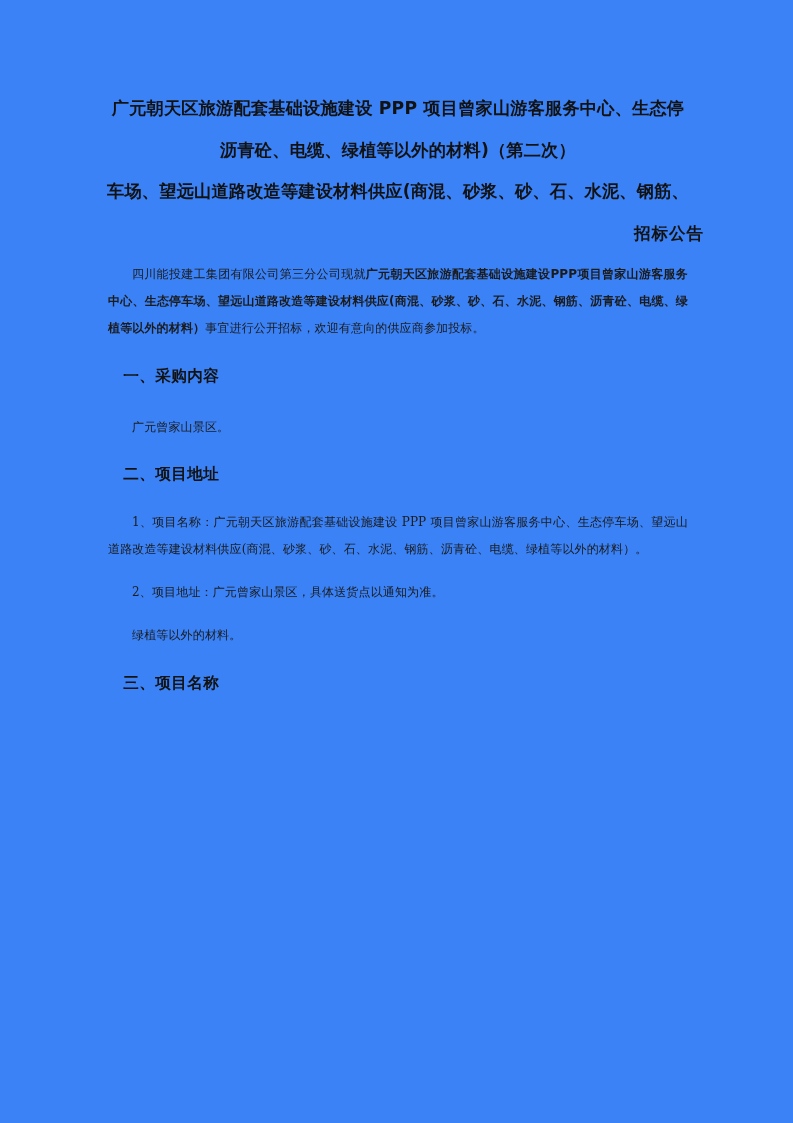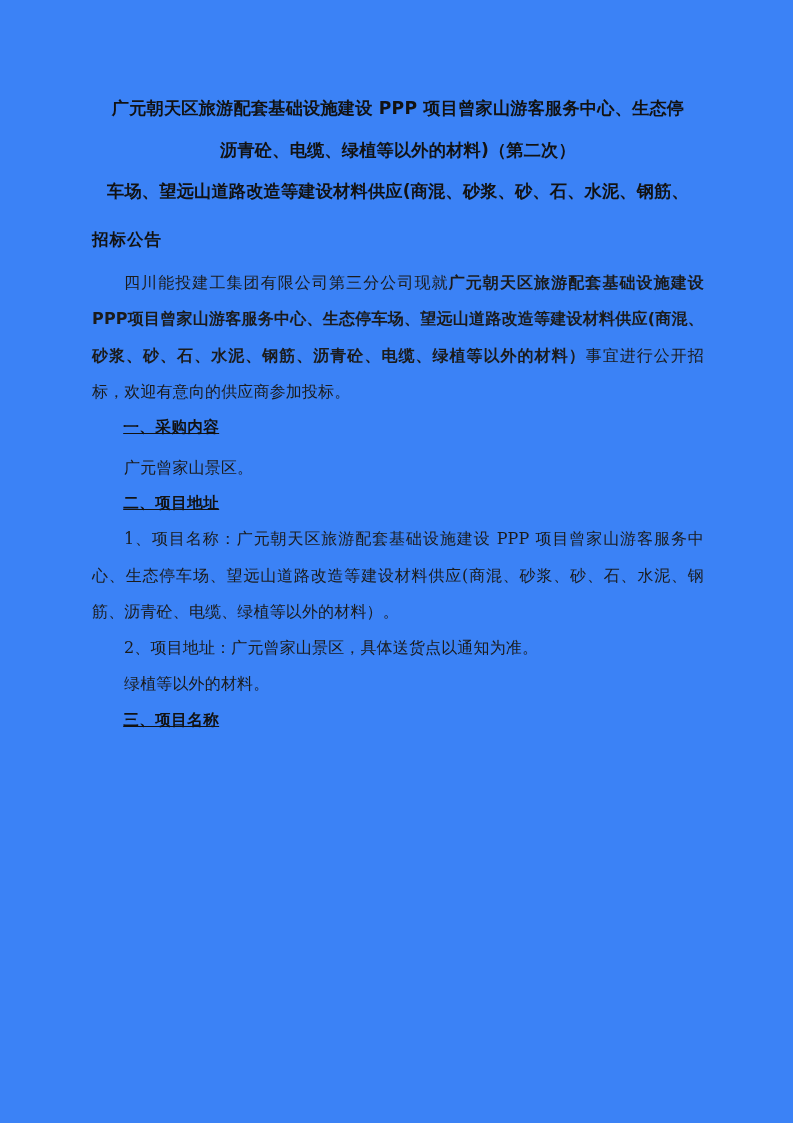--- a/index.html
+++ b/index.html
@@ -39,8 +39,8 @@
     font-family: "DejaVu Sans", "Liberation Sans", sans-serif;
     font-weight: bold;
     font-size: 16.5px;
-    text-align: left;
-    margin: 16px 0 14px 0;
+    text-align: right;
+    margin: 10px 0 14px 0;
     letter-spacing: 1px;
     color: #121212;
   }

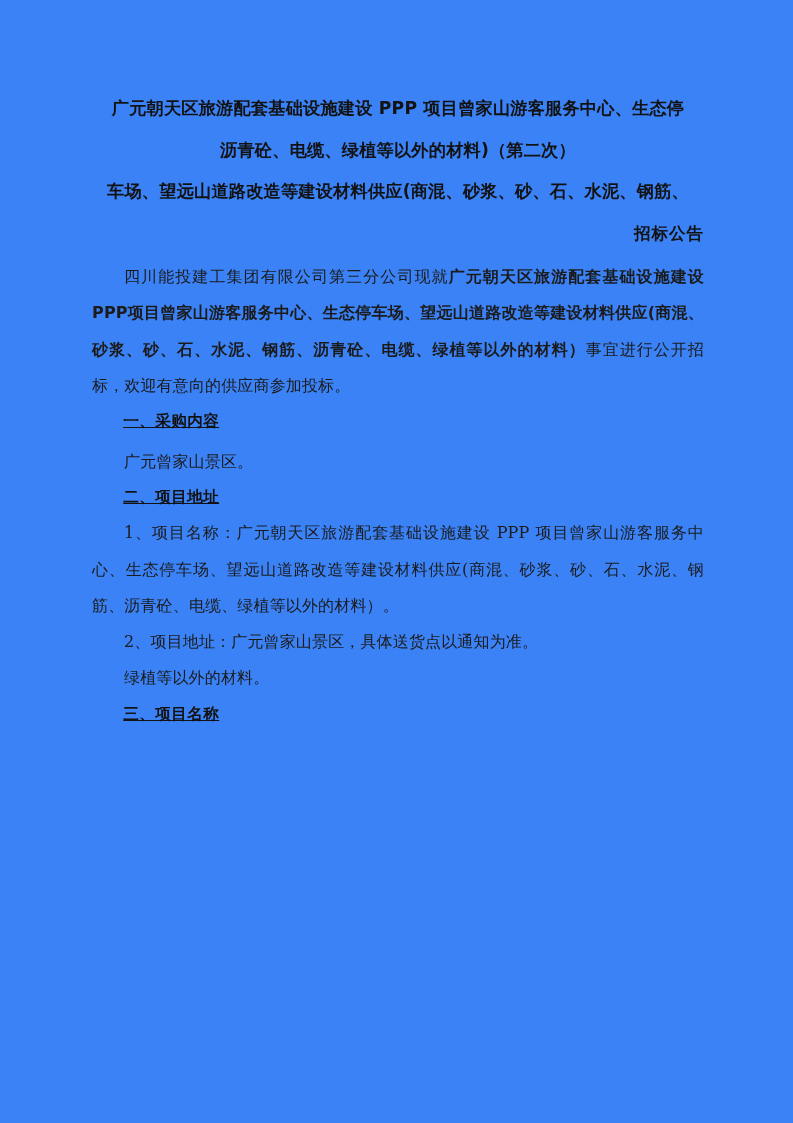--- a/index.html
+++ b/index.html
@@ -46,10 +46,10 @@
   }
 
   p.body {
-    font-size: 16px;
+    font-size: 12px;
     line-height: 2.27;
     text-align: justify;
-    margin: 0;
+    margin: 16px;
     letter-spacing: 0.15px;
   }
   p.indent {

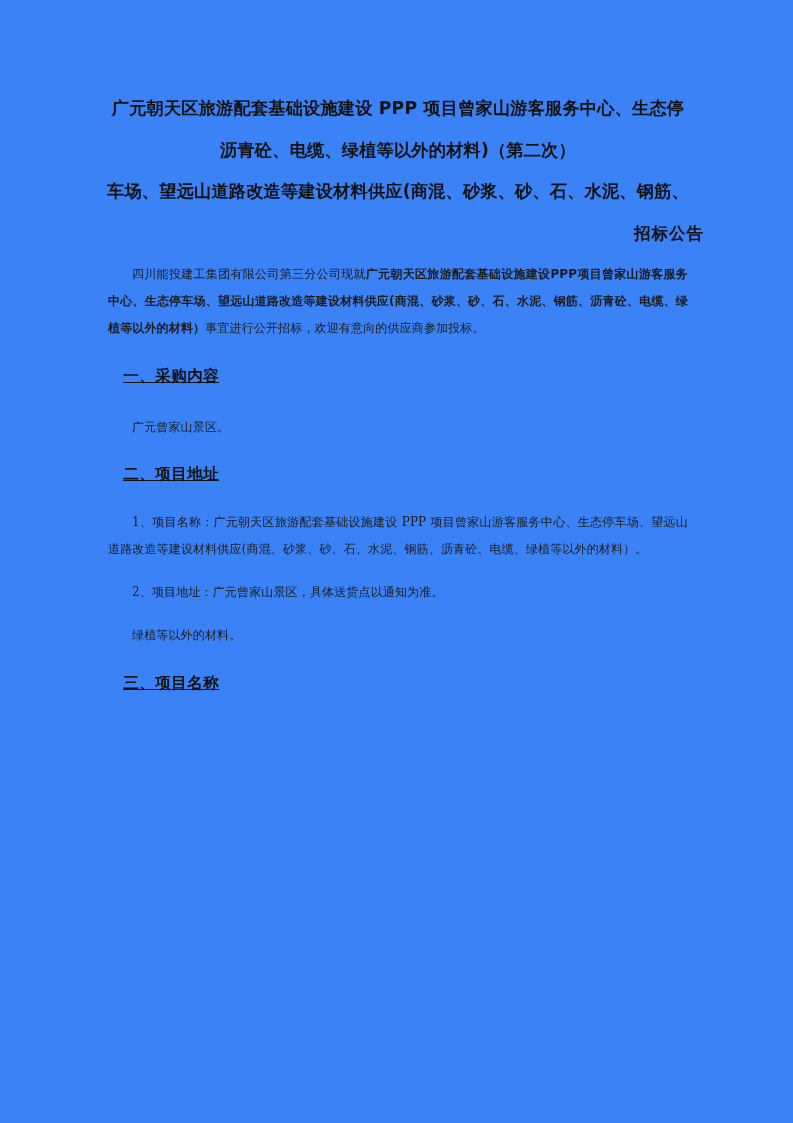--- a/index.html
+++ b/index.html
@@ -68,7 +68,6 @@
     text-indent: 2em;
     letter-spacing: 0.4px;
     color: #121212;
-    text-decoration: underline;
   }
   .spacer-sm { height: 4px; }
 </style>

